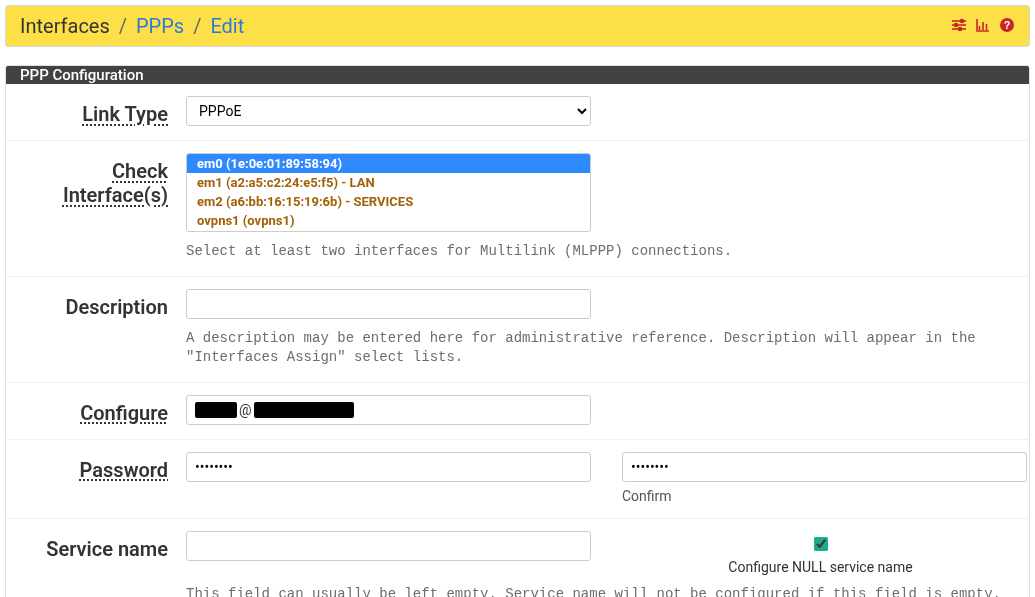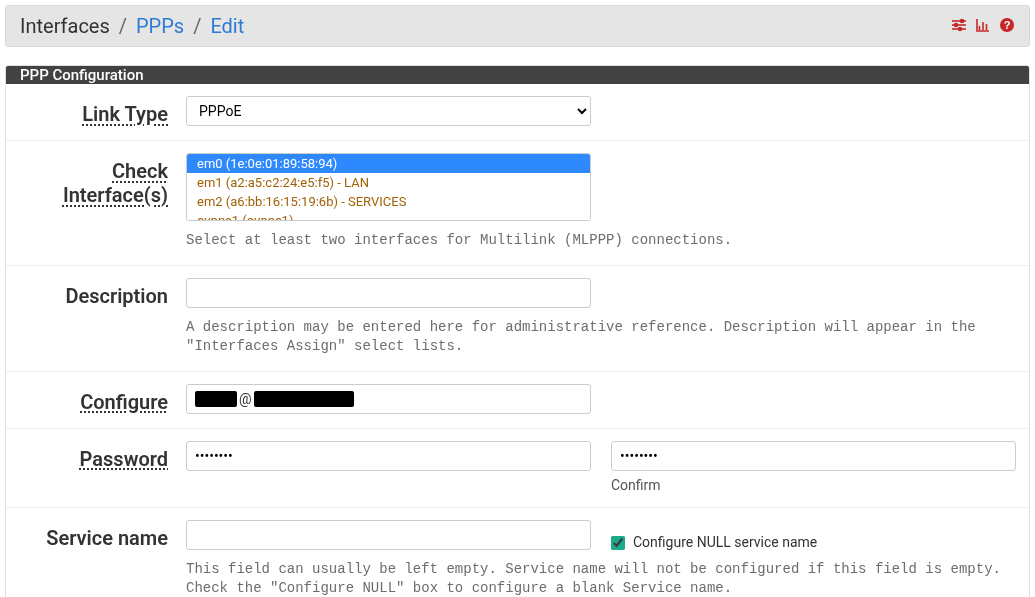--- a/index.html
+++ b/index.html
@@ -11,7 +11,7 @@
       padding: 5px;
     }
     .page-header {
-      background: #e5e5e5;
+      background: #fde047;
       border: 1px solid #d8d8d8;
       border-radius: 3px;
       padding: 8px 14px;

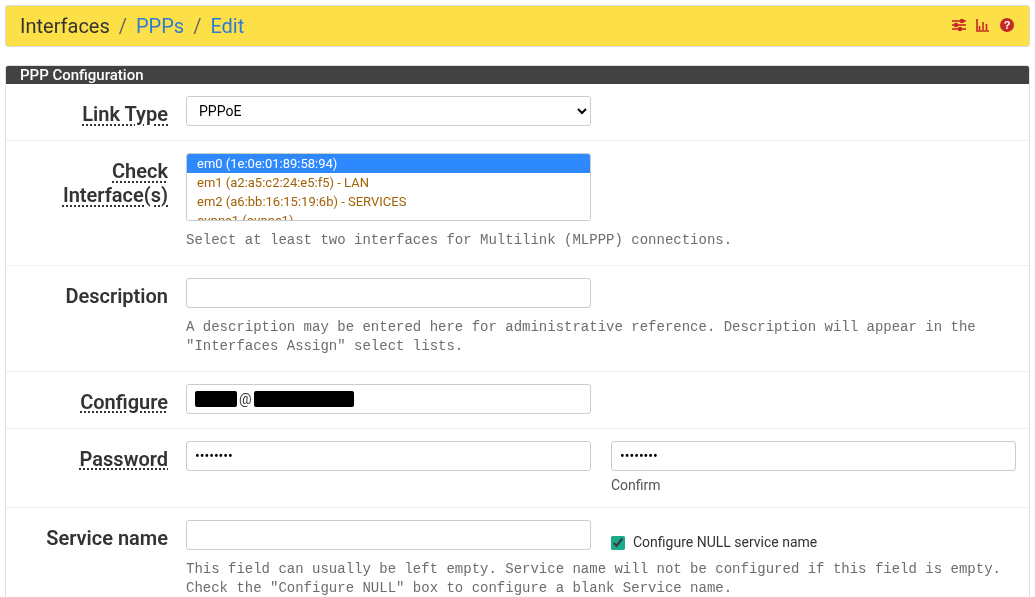--- a/index.html
+++ b/index.html
@@ -77,13 +77,14 @@
     select.std { appearance: auto; }
     .multiselect {
       width: 405px;
-      height: 68px;
+      height: 79px;
       border: 1px solid #ccc;
       border-radius: 3px;
       overflow-y: auto;
       font-size: 13px;
       background: #fff;
       padding: 0;
+      font-weight: bold;
     }
     .multiselect .opt { padding: 2px 10px; cursor: pointer; color: #a16207; }
     .multiselect .opt.selected { background: #2e89ff; color: #fff; }

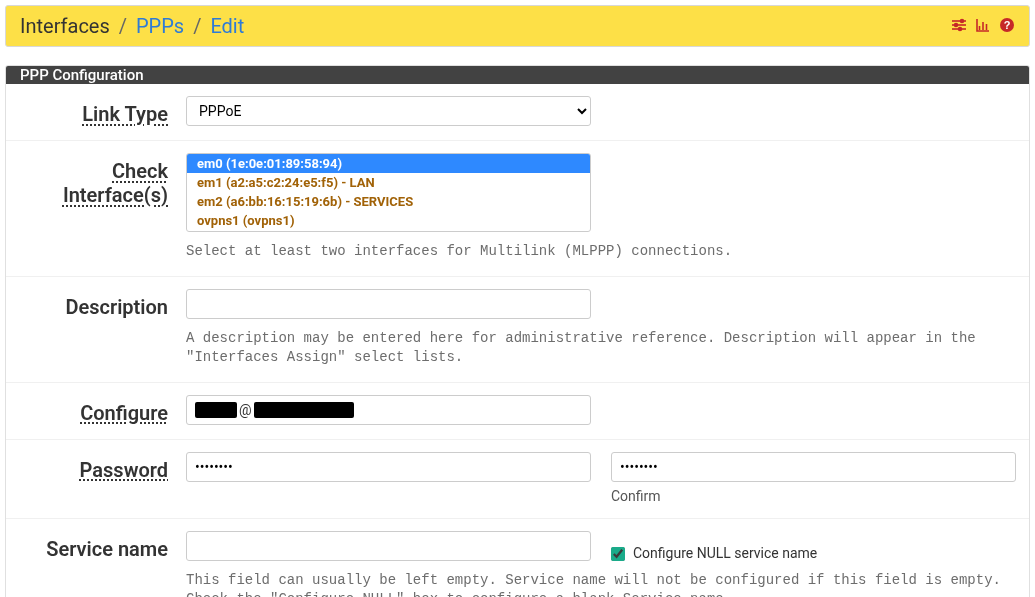--- a/index.html
+++ b/index.html
@@ -61,7 +61,7 @@
     }
     .form-label.dotted { text-decoration: underline dotted; text-underline-offset: 3px; }
     .form-control-area { flex: 1; }
-    .two-col { display: flex; gap: 20px; }
+    .two-col { display: flex; gap: 31px; }
     .two-col > div { flex: 1; max-width: 405px; }
     select.std, input[type="text"].std, input[type="password"].std {
       width: 405px;

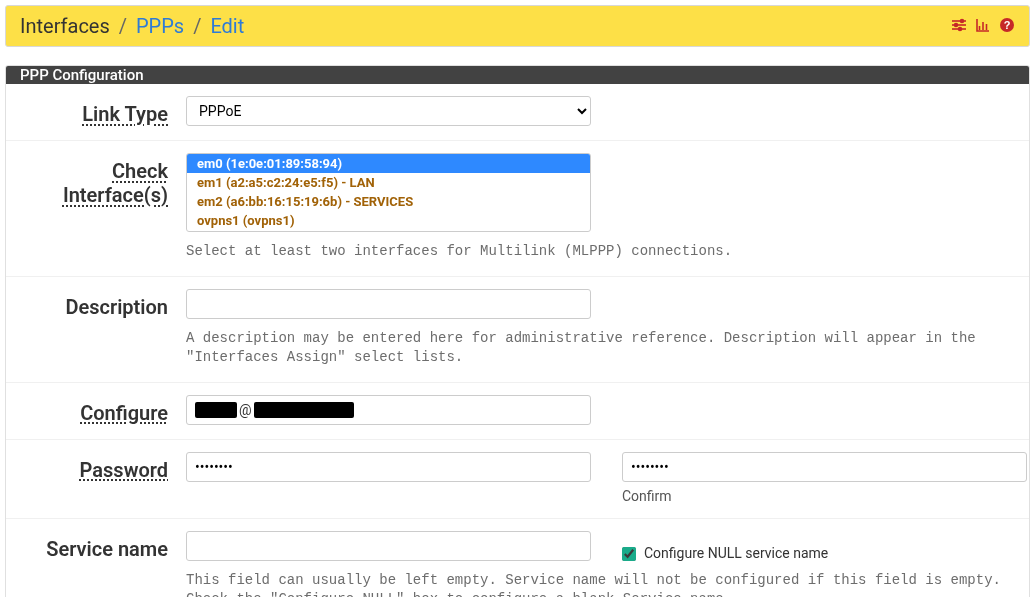--- a/index.html
+++ b/index.html
@@ -90,7 +90,7 @@
     .multiselect .opt.selected { background: #2e89ff; color: #fff; }
     .help-text { color: #6d6d6d; font-size: 14px; margin-top: 10px; line-height: 1.4; font-family: Liberation Mono, monospace; }
     .sub-label { color: #555; font-size: 14px; margin-top: 6px; }
-    .checkbox-row { display: flex; align-items: flex-end; gap: 8px; padding-top: 6px; }
+    .checkbox-row { display: flex; align-items: center; gap: 8px; padding-top: 6px; flex-direction: column; }
     .checkbox-row input[type="checkbox"] {
       width: 14px; height: 14px;
       accent-color: #1aab8a;

